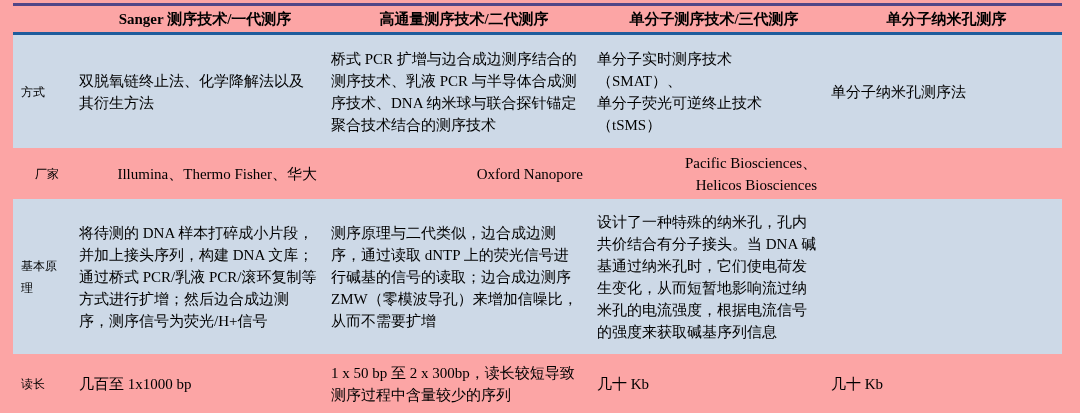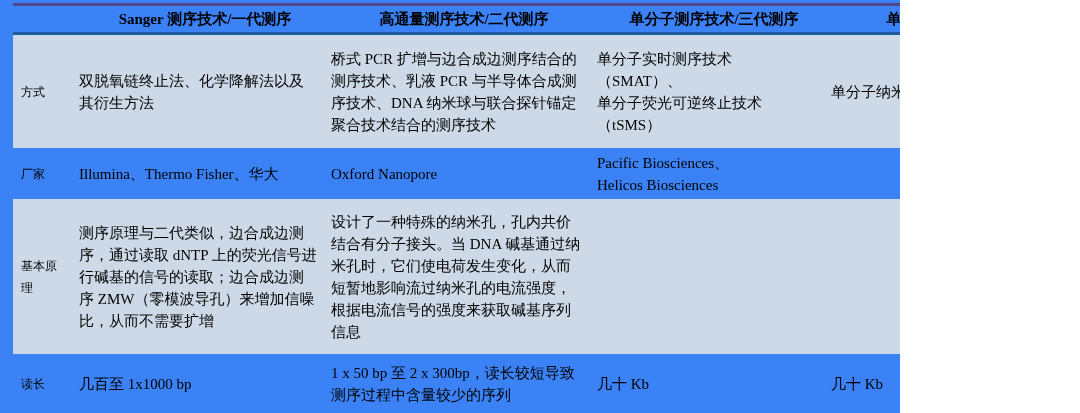--- a/index.html
+++ b/index.html
@@ -5,10 +5,10 @@
   html, body { margin: 0; padding: 0; background: #ffffff; }
   .page {
     position: relative;
-    width: 900px;
+    width: 1080px;
     height: 413px;
     overflow: hidden;
-    background: #3b82f6;
+    background: #fca5a5;
     font-family: "Liberation Serif", "DejaVu Serif", serif;
     color: #000000;
   }

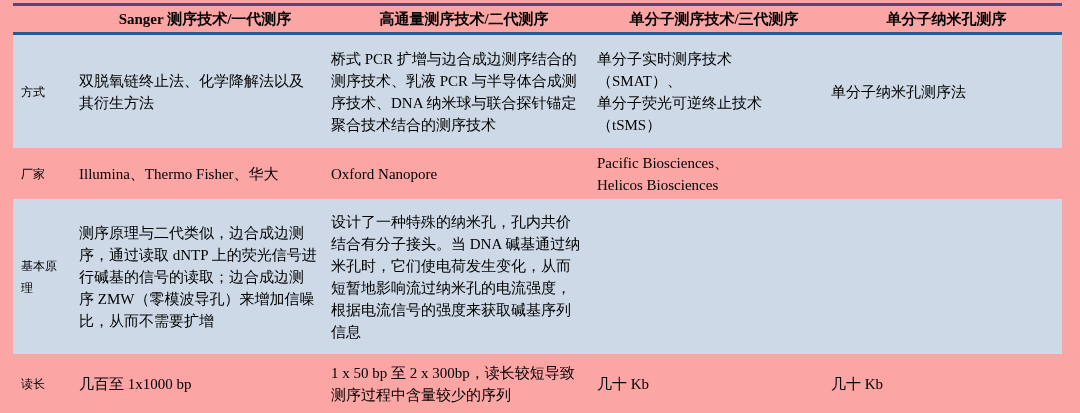--- a/index.html
+++ b/index.html
@@ -46,7 +46,7 @@
   }
   .striped { background: #cdd9e7; }
   .r-method { height: 113px; }
-  .r-vendor { height: 51px; }
+  .r-vendor { height: 51px; text-align: right; }
   .r-principle { height: 155px; }
   .r-readlen { height: 59px; }
 </style>

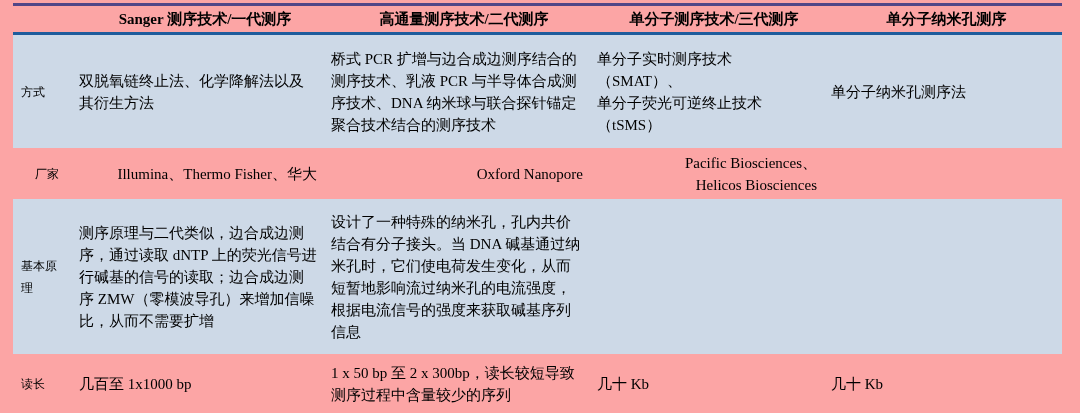--- a/index.html
+++ b/index.html
@@ -89,6 +89,7 @@
 
     <div class="grid-row striped r-principle">
       <div class="label-cell">基本原理</div>
+      <div class="cell">将待测的 DNA 样本打碎成小片段，并加上接头序列，构建 DNA 文库；通过桥式 PCR/乳液 PCR/滚环复制等方式进行扩增；然后边合成边测序，测序信号为荧光/H+信号</div>
       <div class="cell">测序原理与二代类似，边合成边测序，通过读取 dNTP 上的荧光信号进行碱基的信号的读取；边合成边测序 ZMW（零模波导孔）来增加信噪比，从而不需要扩增</div>
       <div class="cell">设计了一种特殊的纳米孔，孔内共价结合有分子接头。当 DNA 碱基通过纳米孔时，它们使电荷发生变化，从而短暂地影响流过纳米孔的电流强度，根据电流信号的强度来获取碱基序列信息</div>
     </div>

